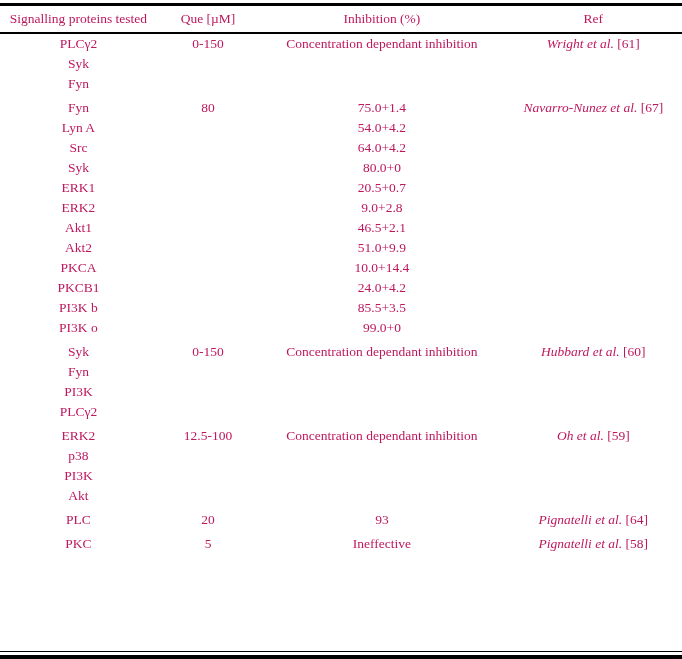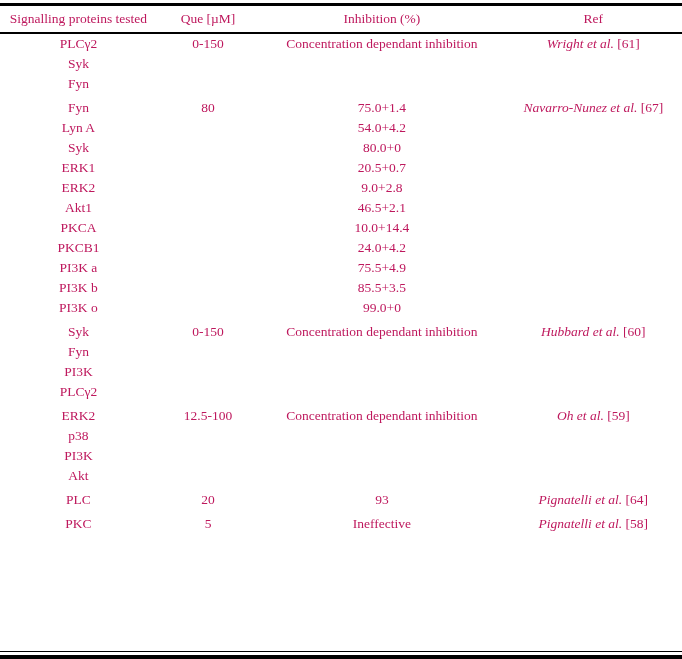--- a/index.html
+++ b/index.html
@@ -128,6 +128,12 @@
           <td></td>
         </tr>
         <tr>
+          <td>Src</td>
+          <td></td>
+          <td>64.0+4.2</td>
+          <td></td>
+        </tr>
+        <tr>
           <td>Syk</td>
           <td></td>
           <td>80.0+0</td>

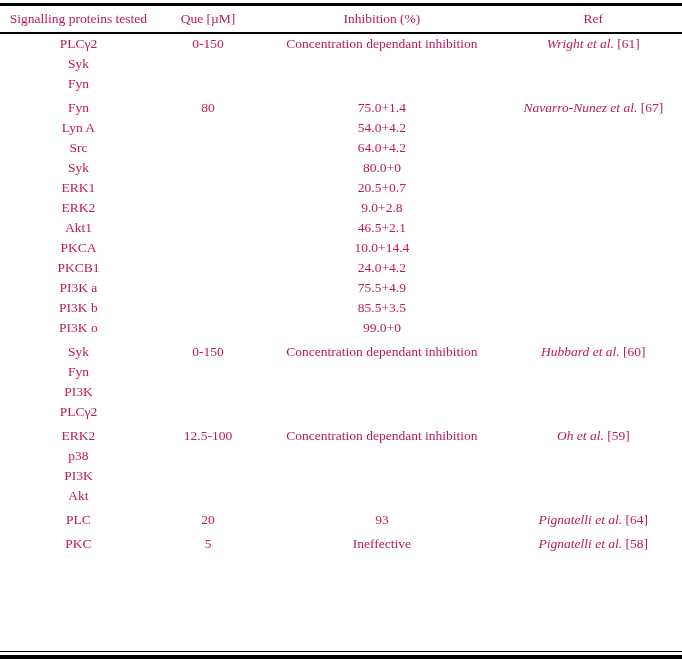--- a/index.html
+++ b/index.html
@@ -158,6 +158,12 @@
           <td></td>
         </tr>
         <tr>
+          <td>Akt2</td>
+          <td></td>
+          <td>51.0+9.9</td>
+          <td></td>
+        </tr>
+        <tr>
           <td>PKCA</td>
           <td></td>
           <td>10.0+14.4</td>

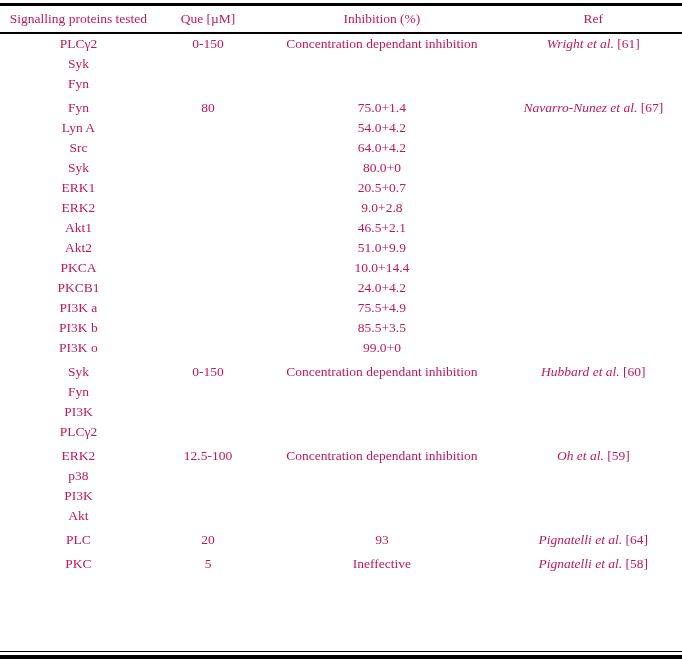--- a/index.html
+++ b/index.html
@@ -176,12 +176,6 @@
           <td></td>
         </tr>
         <tr>
-          <td>PI3K a</td>
-          <td></td>
-          <td>75.5+4.9</td>
-          <td></td>
-        </tr>
-        <tr>
           <td>PI3K b</td>
           <td></td>
           <td>85.5+3.5</td>

